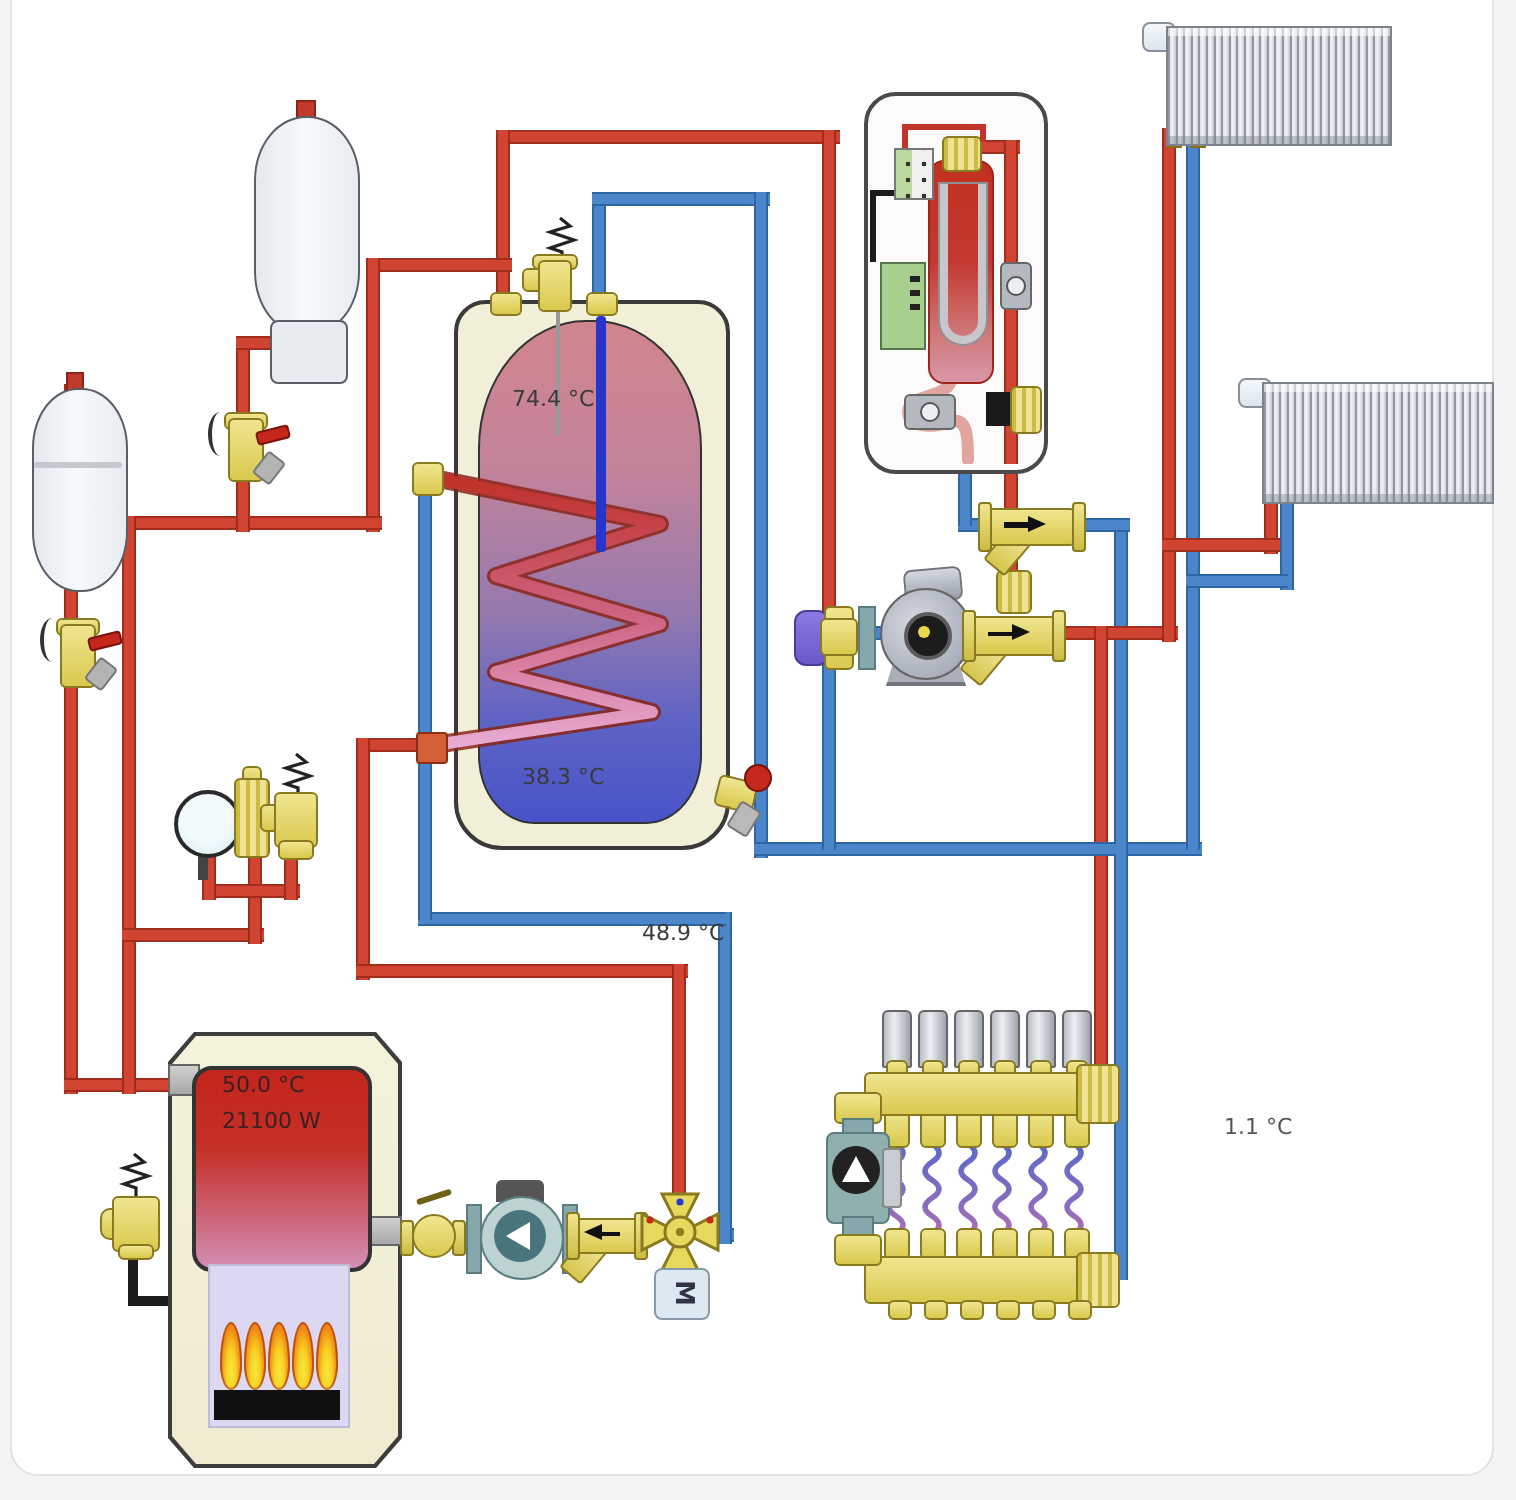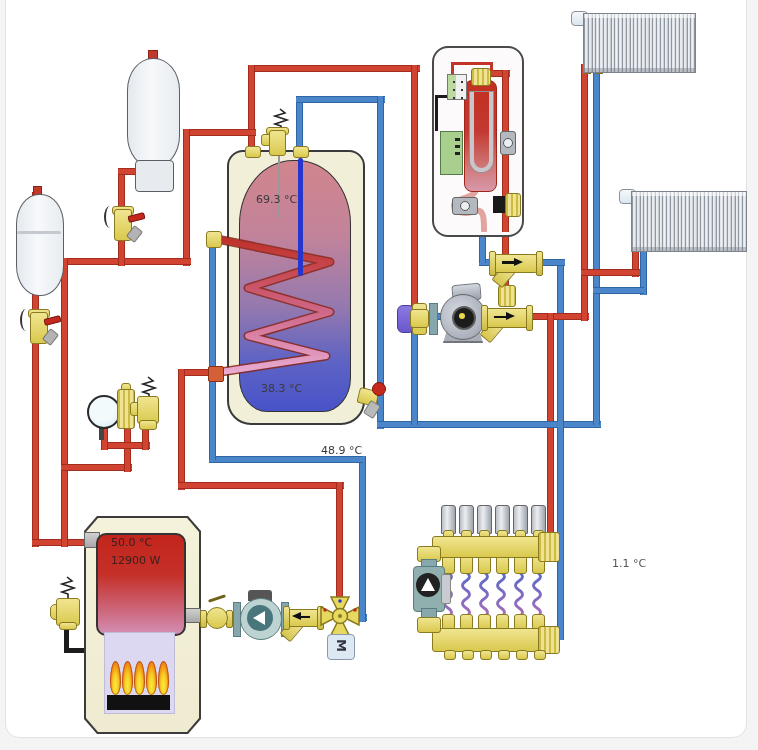--- a/index.html
+++ b/index.html
@@ -404,7 +404,7 @@
     </div>
   </div>
 
-  <div class="lbl" style="left:256px;top:193px;">69.3 °C</div>
+  <div class="lbl" style="left:256px;top:193px;">74.4 °C</div>
   <div class="lbl" style="left:261px;top:382px;">38.3 °C</div>
   <div class="lbl" style="left:321px;top:444px;">48.9 °C</div>
   <div class="lbl" style="left:612px;top:557px;color:#555;">1.1 °C</div>

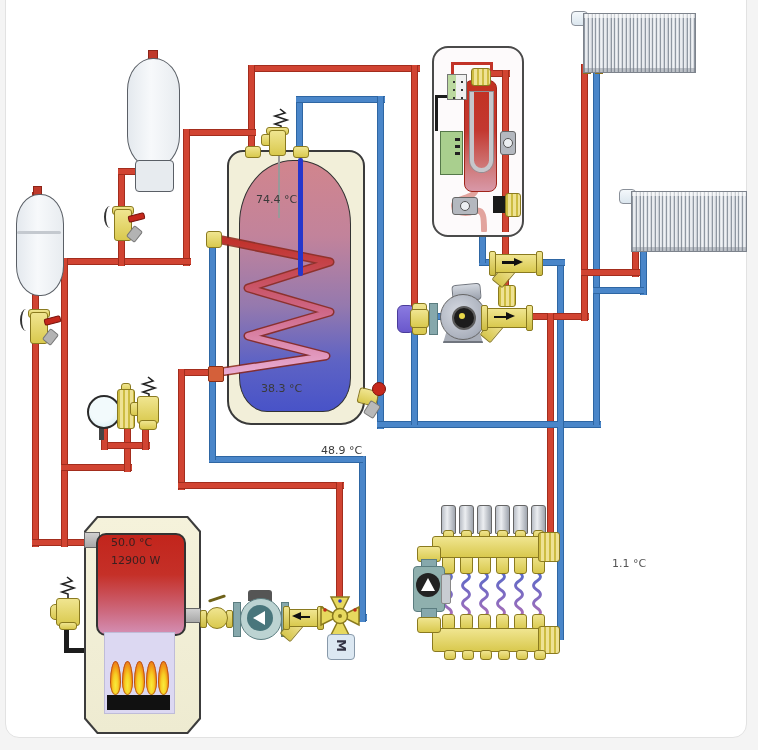--- a/index.html
+++ b/index.html
@@ -406,7 +406,7 @@
 
   <div class="lbl" style="left:256px;top:193px;">74.4 °C</div>
   <div class="lbl" style="left:261px;top:382px;">38.3 °C</div>
-  <div class="lbl" style="left:321px;top:444px;">48.9 °C</div>
+  <div class="lbl" style="left:321px;top:460px;">48.9 °C</div>
   <div class="lbl" style="left:612px;top:557px;color:#555;">1.1 °C</div>
 </div>
 

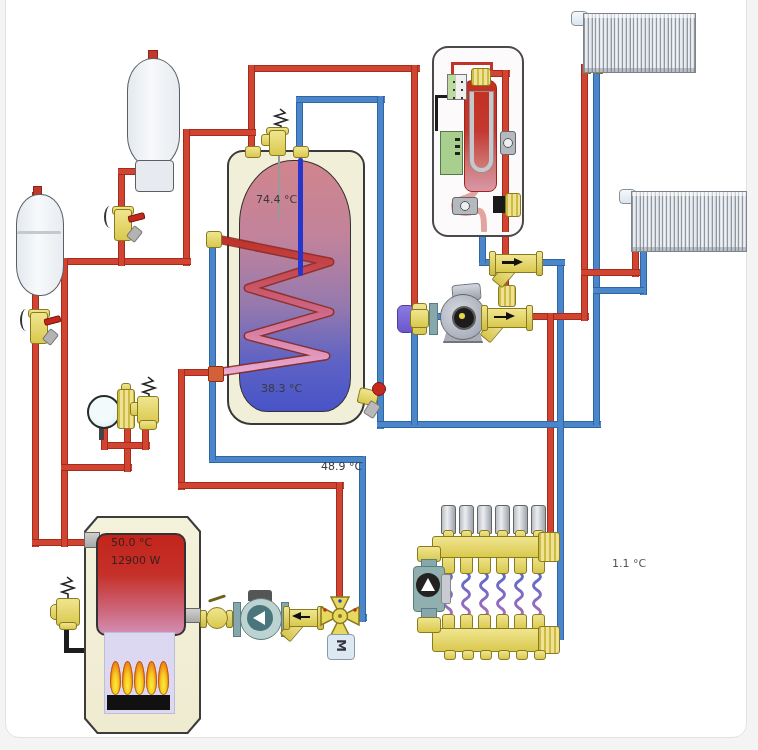--- a/index.html
+++ b/index.html
@@ -201,7 +201,7 @@
     <div class="abs" style="left:96px;top:533px;width:86px;height:99px;border:2px solid #333;border-radius:10px;
          background:linear-gradient(180deg,#c2251c 0%,#c53028 40%,#cd6a80 78%,#d48fb4 100%);"></div>
     <div class="lbl" style="left:111px;top:536px;color:#3a2020;">50.0 °C</div>
-    <div class="lbl" style="left:111px;top:554px;color:#3a2020;">12900 W</div>
+    <div class="lbl" style="left:111px;top:554px;color:#3a2020;">21100 W</div>
     <div class="abs" style="left:104px;top:632px;width:69px;height:80px;background:#dcd8f2;border:1px solid #bfbcd8;"></div>
     <div class="flame" style="left:110px;top:661px;"></div>
     <div class="flame" style="left:122px;top:661px;"></div>

